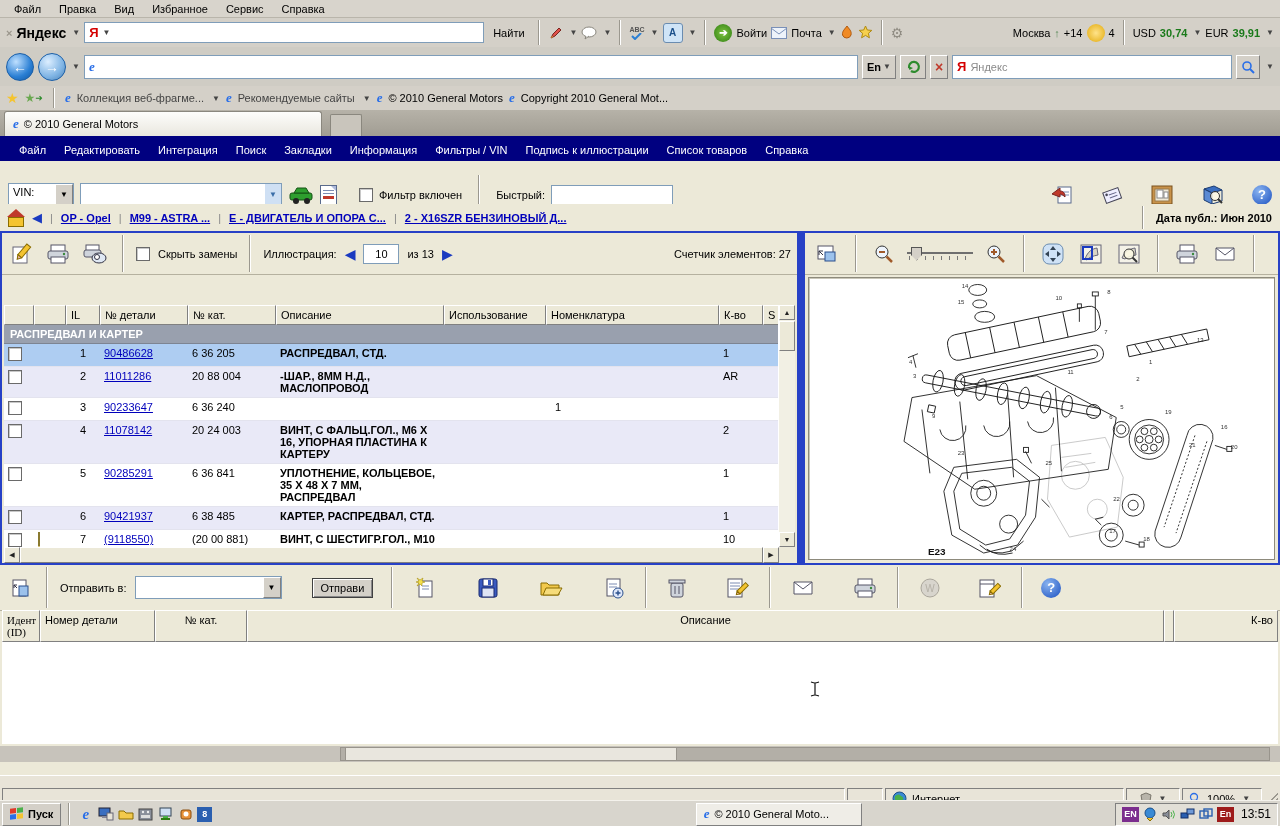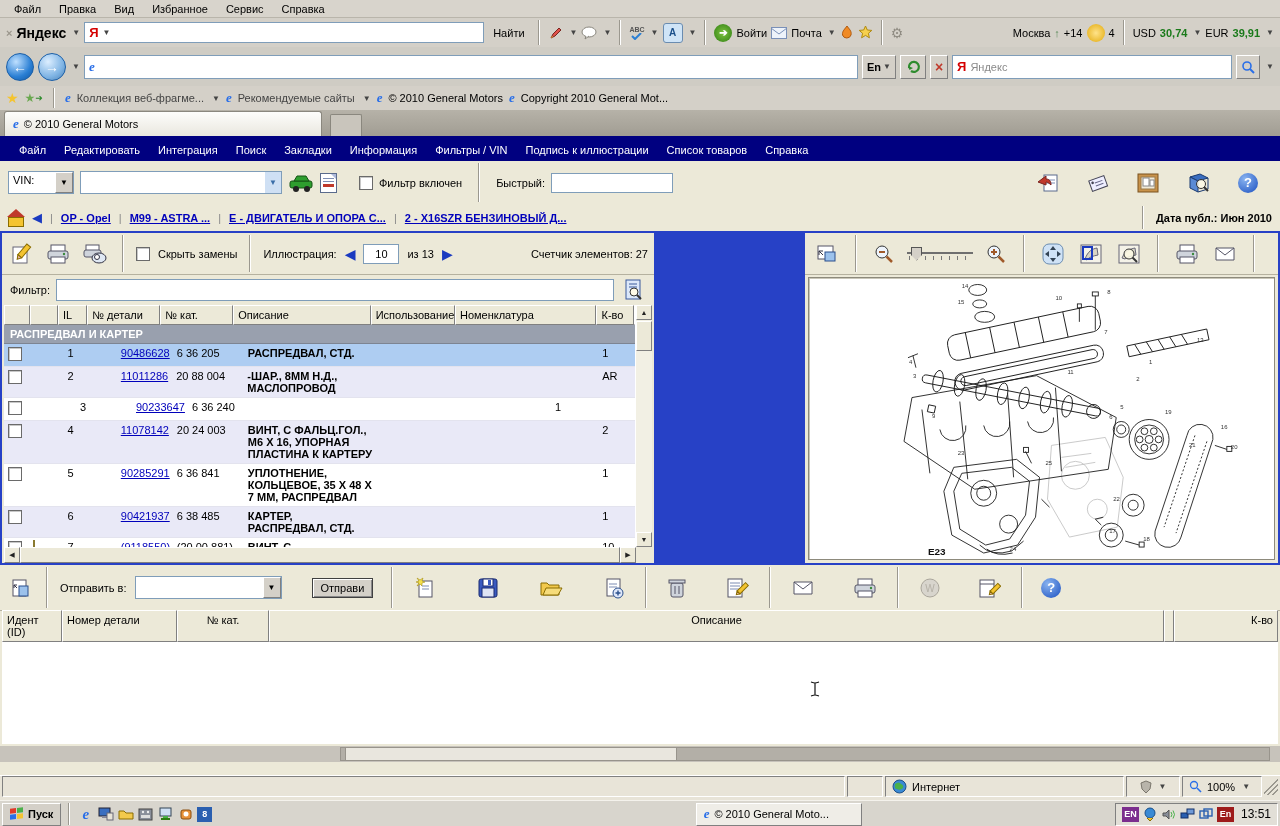--- a/index.html
+++ b/index.html
@@ -37,7 +37,7 @@
   .app{top:136px;height:639px;background:#ece9d8;border-top:2px solid #000080;}
   .appmenu{position:absolute;top:0;left:0;right:0;height:23px;background:#000080;color:#fff;display:flex;align-items:center;padding:0 10px;gap:0;}
   .appmenu span{padding:0 9px;}
-  .vinrow{position:absolute;top:23px;left:0;right:14px;height:43px;background:#ece9d8;border-bottom:1px solid #aaa79a;display:flex;align-items:center;padding:0 8px;gap:6px;}
+  .vinrow{position:absolute;top:23px;left:0;right:0;height:43px;background:#ece9d8;border-bottom:1px solid #aaa79a;display:flex;align-items:center;padding:12px 8px;gap:6px;}
   .combo{height:21px;display:flex;align-items:stretch;}
   .combo .val{padding:2px 4px;min-width:38px;}
   .combo .btn{width:16px;background:#d4d0c8;display:flex;align-items:center;justify-content:center;font-size:8px;}

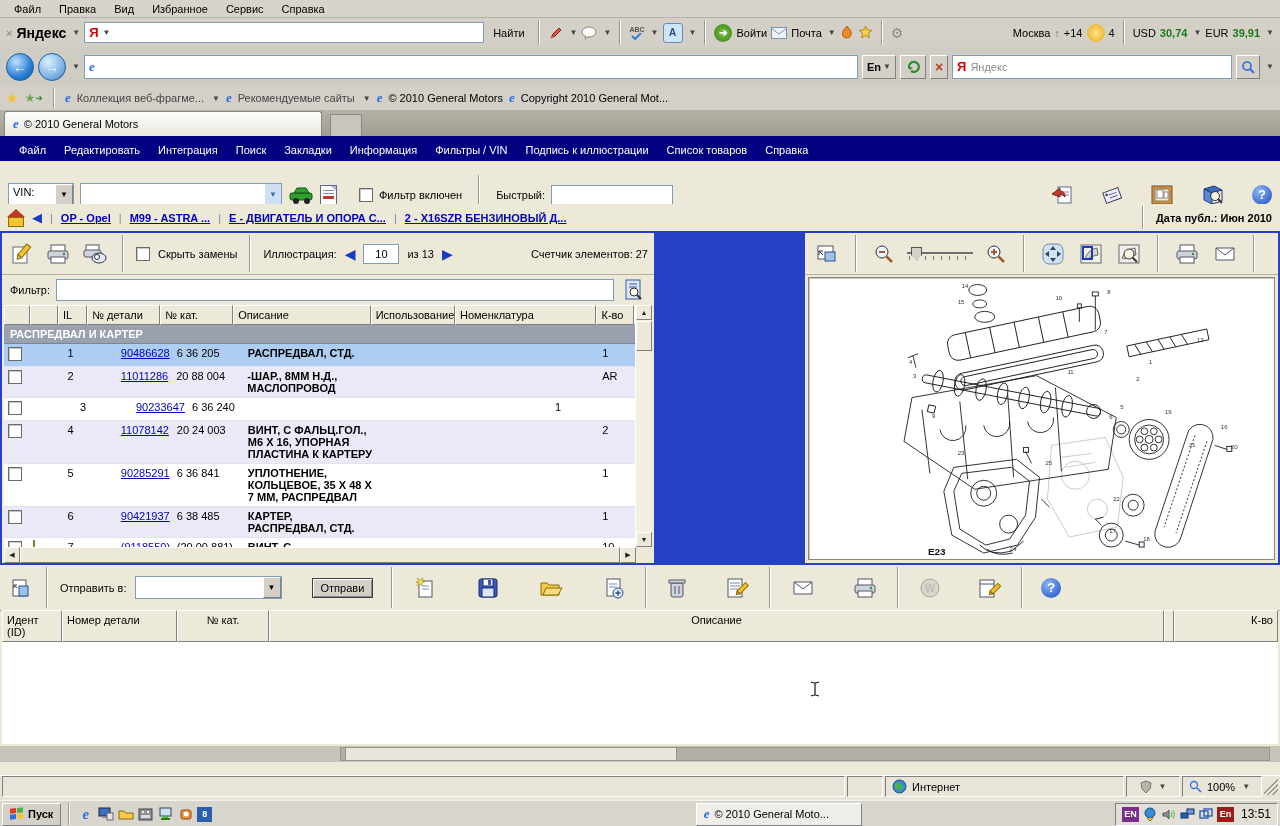--- a/index.html
+++ b/index.html
@@ -48,7 +48,7 @@
   .home-ico:before{content:"";position:absolute;left:0;top:6px;width:14px;height:8px;background:#f4c430;border:1px solid #8a6d00;}
   .home-ico:after{content:"";position:absolute;left:-1px;top:-2px;border-left:9px solid transparent;border-right:9px solid transparent;border-bottom:8px solid #c0392b;}
   .main{position:absolute;top:93px;left:0;right:0;height:334px;background:#2741c6;}
-  .lpanel{position:absolute;left:2px;top:2px;width:652px;bottom:2px;background:#ece9d8;}
+  .lpanel{position:absolute;left:2px;top:2px;width:795px;bottom:2px;background:#ece9d8;}
   .rpanel{position:absolute;left:805px;right:2px;top:2px;bottom:2px;background:#ece9d8;}
   .ltb{position:absolute;top:0;left:0;right:0;height:41px;display:flex;align-items:center;padding:0 6px;gap:8px;border-bottom:1px solid #b5b19f;}
   .tbtn{display:flex;align-items:center;justify-content:center;padding:2px;}

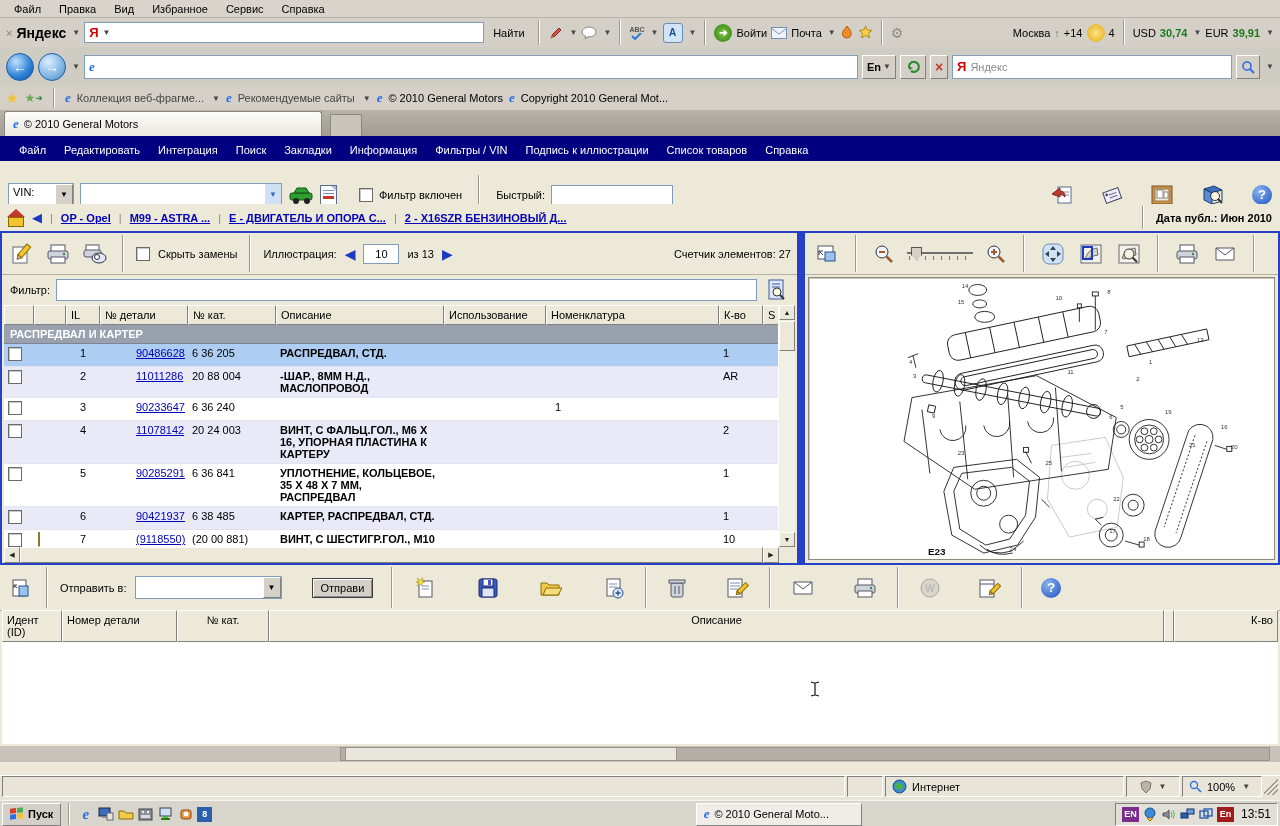--- a/index.html
+++ b/index.html
@@ -397,19 +397,6 @@
           <span style="color:#1a3ac0;font-size:14px;">▶</span>
           <span class="grow"></span>
           <span>Счетчик элементов: 27</span>
-        </div>
-        <div class="filterrow">
-          <span>Фильтр:</span>
-          <span class="field grow" style="height:20px;"><span></span></span>
-          <span class="tbtn">
-              <svg width="22" height="24">
-                <rect x="4" y="2" width="14" height="19" fill="#dce8fa" stroke="#3a5a9c"></rect>
-                <line x1="7" y1="6" x2="15" y2="6" stroke="#3a5a9c"></line>
-                <line x1="7" y1="9" x2="15" y2="9" stroke="#3a5a9c"></line>
-                <circle cx="12" cy="14" r="4" fill="#fffbe8" stroke="#333"></circle>
-                <line x1="15" y1="17" x2="19" y2="21" stroke="#333" stroke-width="2"></line>
-              </svg>
-            </span>
         </div>
 
         <div class="ptable">

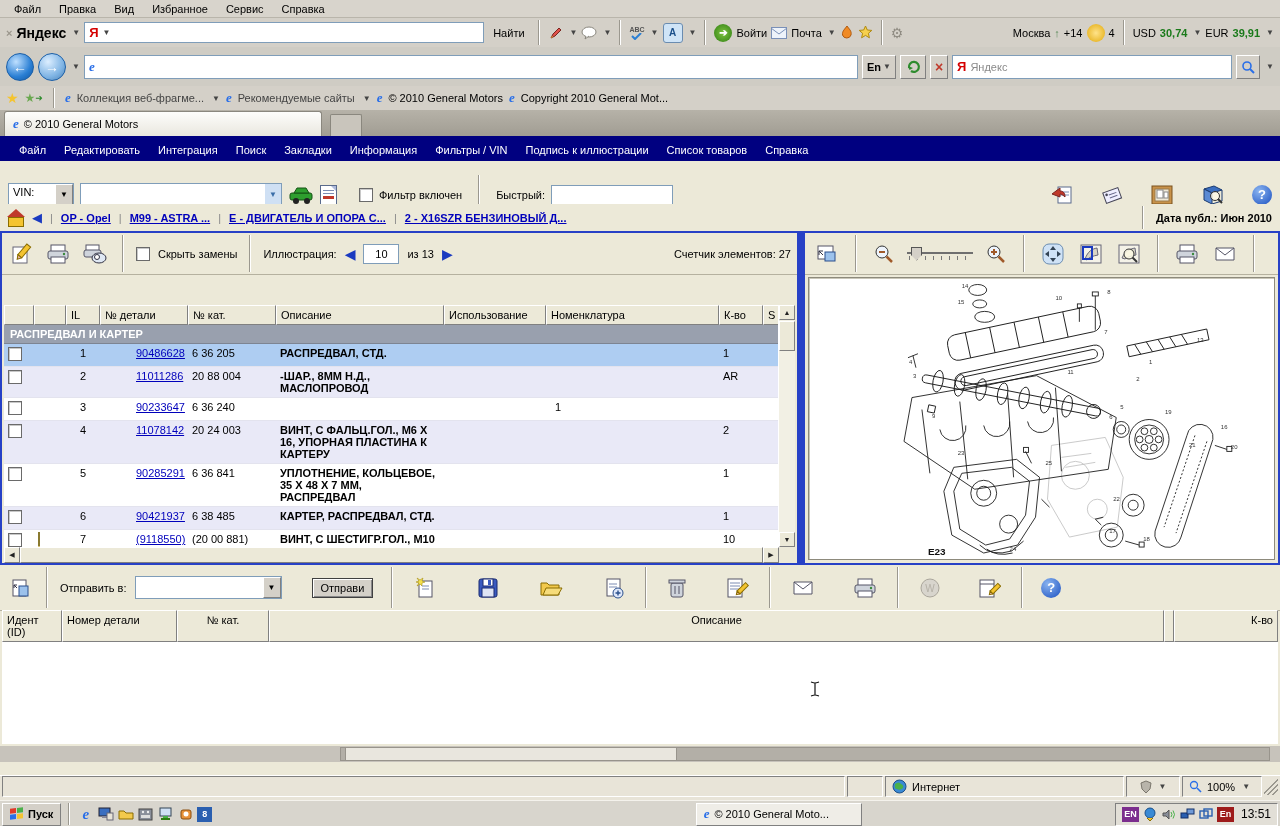--- a/index.html
+++ b/index.html
@@ -65,7 +65,7 @@
   .prow.alt{background:#e9e9f7;}
   .prow.sel{background:#aecdf2;}
   .prow .c-il{text-align:center;}
-  .prow a{color:#0000bb;text-decoration:underline;margin-left:32px;}
+  .prow a{color:#0000bb;text-decoration:underline;}
   .pdesc{font-weight:bold;}
   .cb{display:inline-block;width:12px;height:12px;background:#fff;border:1px solid #6a6a6a;box-shadow:inset 1px 1px 0 #c8c8c8;}
   .vsb{position:absolute;top:72px;right:2px;bottom:16px;width:16px;background:#f2f0e4;border-left:1px solid #fff;}

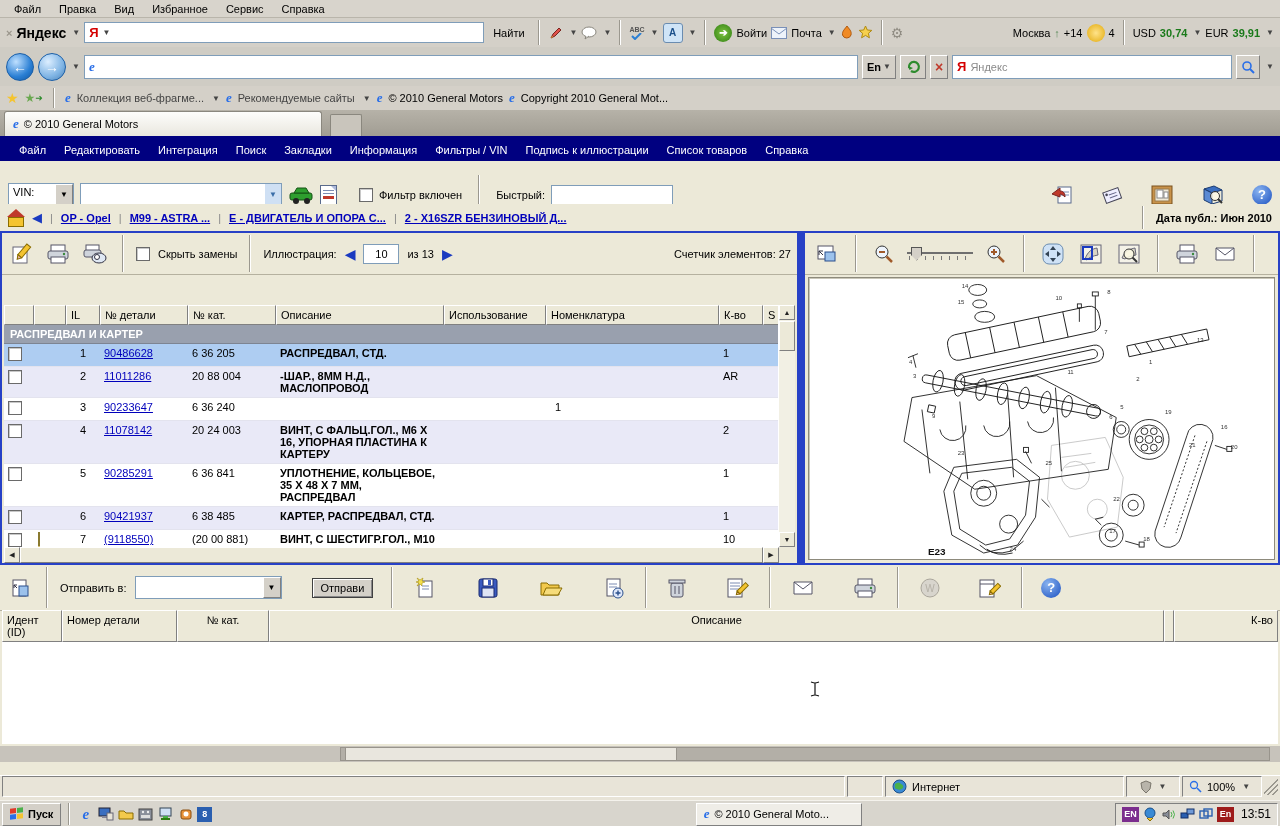--- a/index.html
+++ b/index.html
@@ -813,7 +813,7 @@
     </div>
 
     <div class="bthead">
-      <span class="hcell" style="width:60px;">Идент (ID)</span>
+      <span class="hcell" style="width:38px;font-family:Liberation Serif, serif;">Идент (ID)</span>
       <span class="hcell" style="width:115px;">Номер детали</span>
       <span class="hcell" style="width:92px;text-align:center;">№ кат.</span>
       <span class="hcell grow" style="text-align:center;">Описание</span>

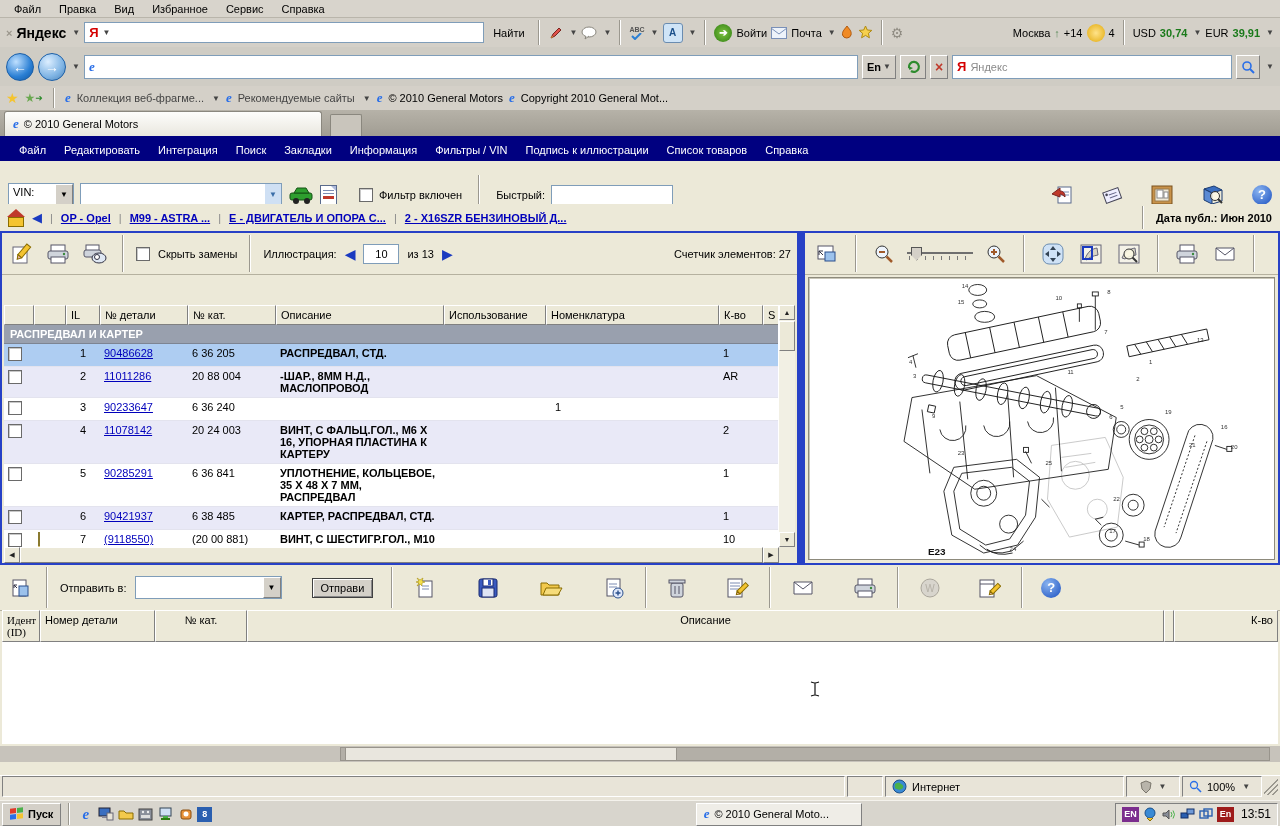--- a/index.html
+++ b/index.html
@@ -92,7 +92,7 @@
   .strip .track{position:absolute;left:340px;right:10px;top:1px;bottom:1px;background:#b3afa7;border:1px solid #98948c;}
   .strip .thumb{position:absolute;left:345px;width:330px;top:1px;bottom:1px;background:#e9e6de;border:1px solid #98948c;}
   
-  .statusbar{top:775px;height:25px;background:#e8e4d8;border-top:1px solid #fff;display:flex;align-items:flex-start;padding:0 2px;gap:2px;}
+  .statusbar{top:775px;height:25px;background:#e8e4d8;border-top:1px solid #fff;display:flex;align-items:flex-end;padding:8px 2px;gap:2px;}
   .seg{height:19px;display:flex;align-items:center;padding:0 6px;gap:5px;}
   .grip{width:14px;height:19px;background:
     linear-gradient(135deg,transparent 50%,#9b988f 50%,#9b988f 55%,transparent 55%,transparent 65%,#9b988f 65%,#9b988f 70%,transparent 70%,transparent 80%,#9b988f 80%,#9b988f 85%,transparent 85%);}

